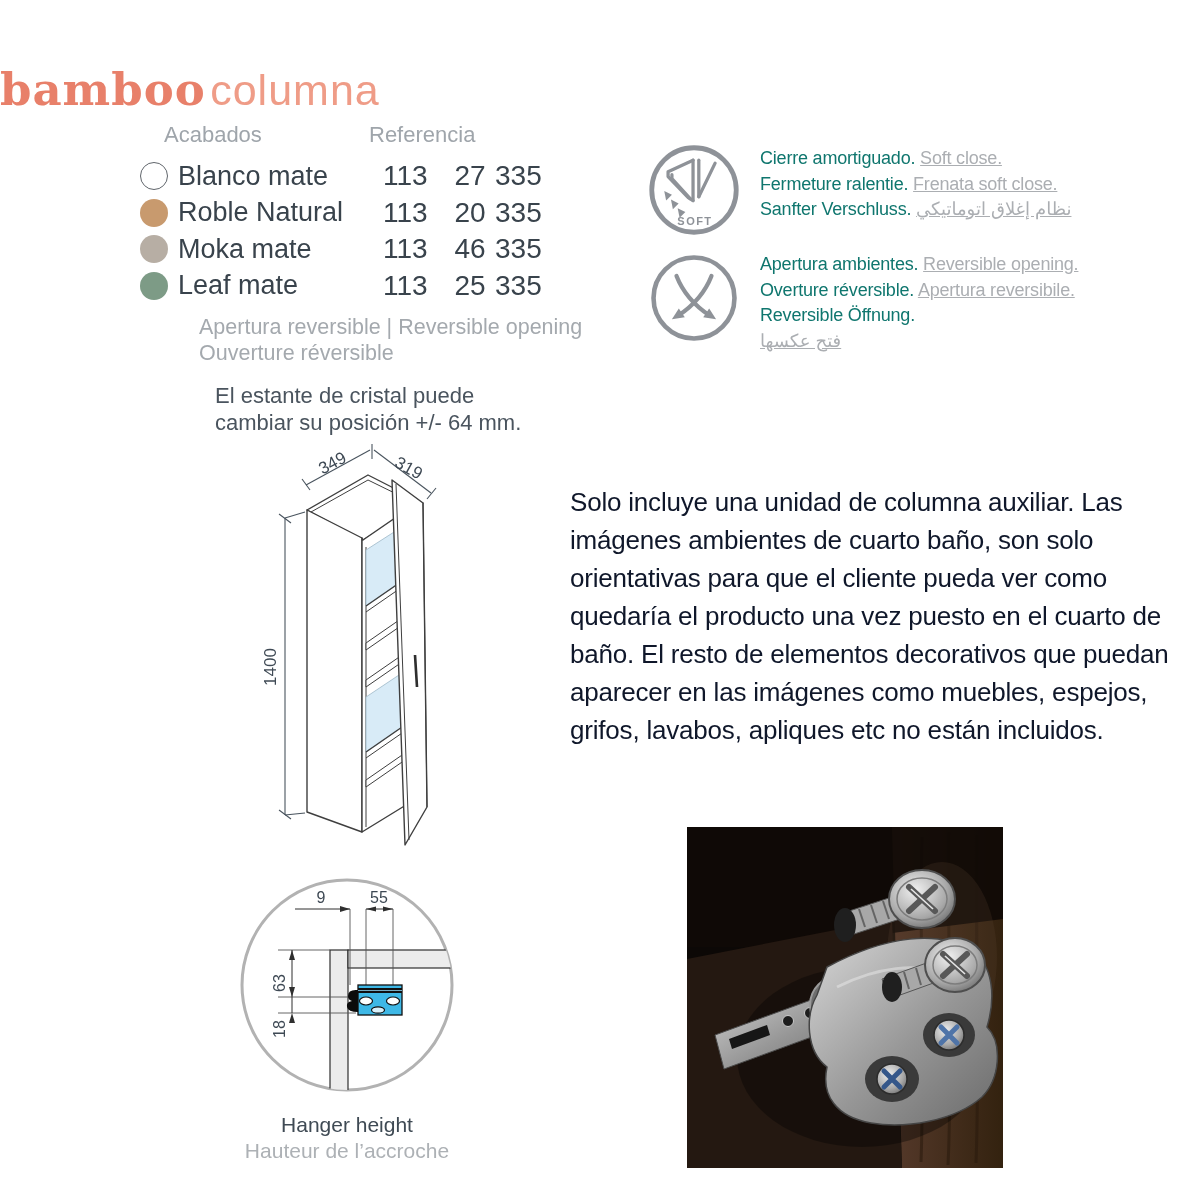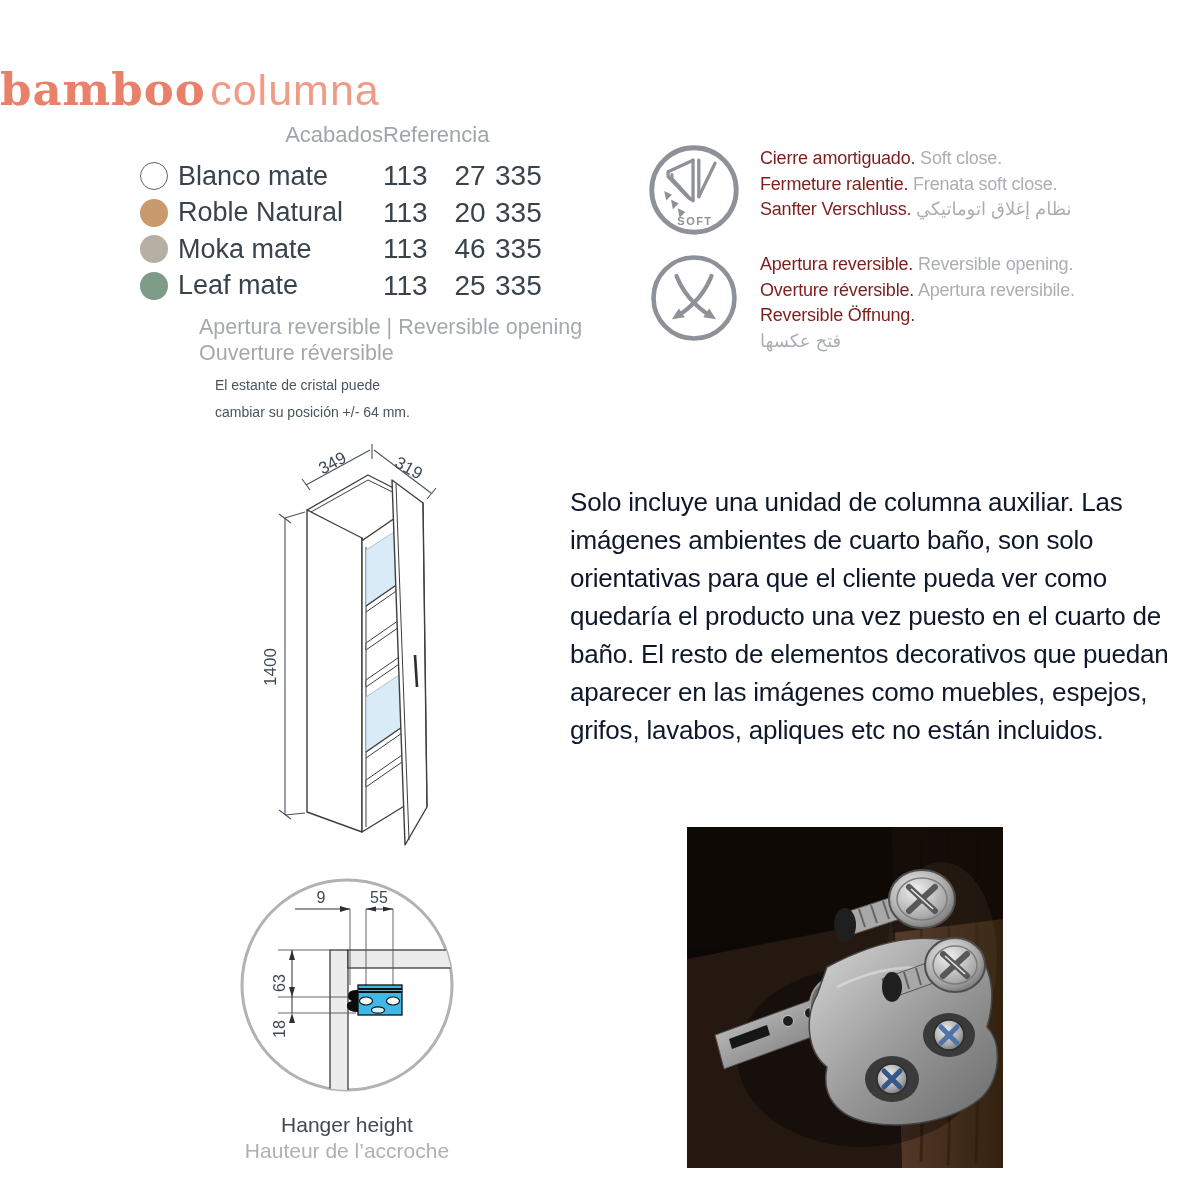--- a/index.html
+++ b/index.html
@@ -15,7 +15,7 @@
   
   .finishes{left:140px;top:122px;width:470px;}
   .fin-header{display:flex;color:#9fa5ab;font-size:22px;margin-bottom:10px;}
-  .fin-header .h1{margin-left:38px;width:205px;text-align:right;}
+  .fin-header .h1{margin-left:24px;width:205px;}
   .fin-row{display:flex;align-items:center;height:36.5px;}
   .swatch{width:28px;height:28px;border-radius:50%;margin-right:10px;flex:none;border:1.5px solid transparent;box-sizing:border-box;}
   .swatch.outlined{border-color:#5f6periodo468;border-color:#60656b;}

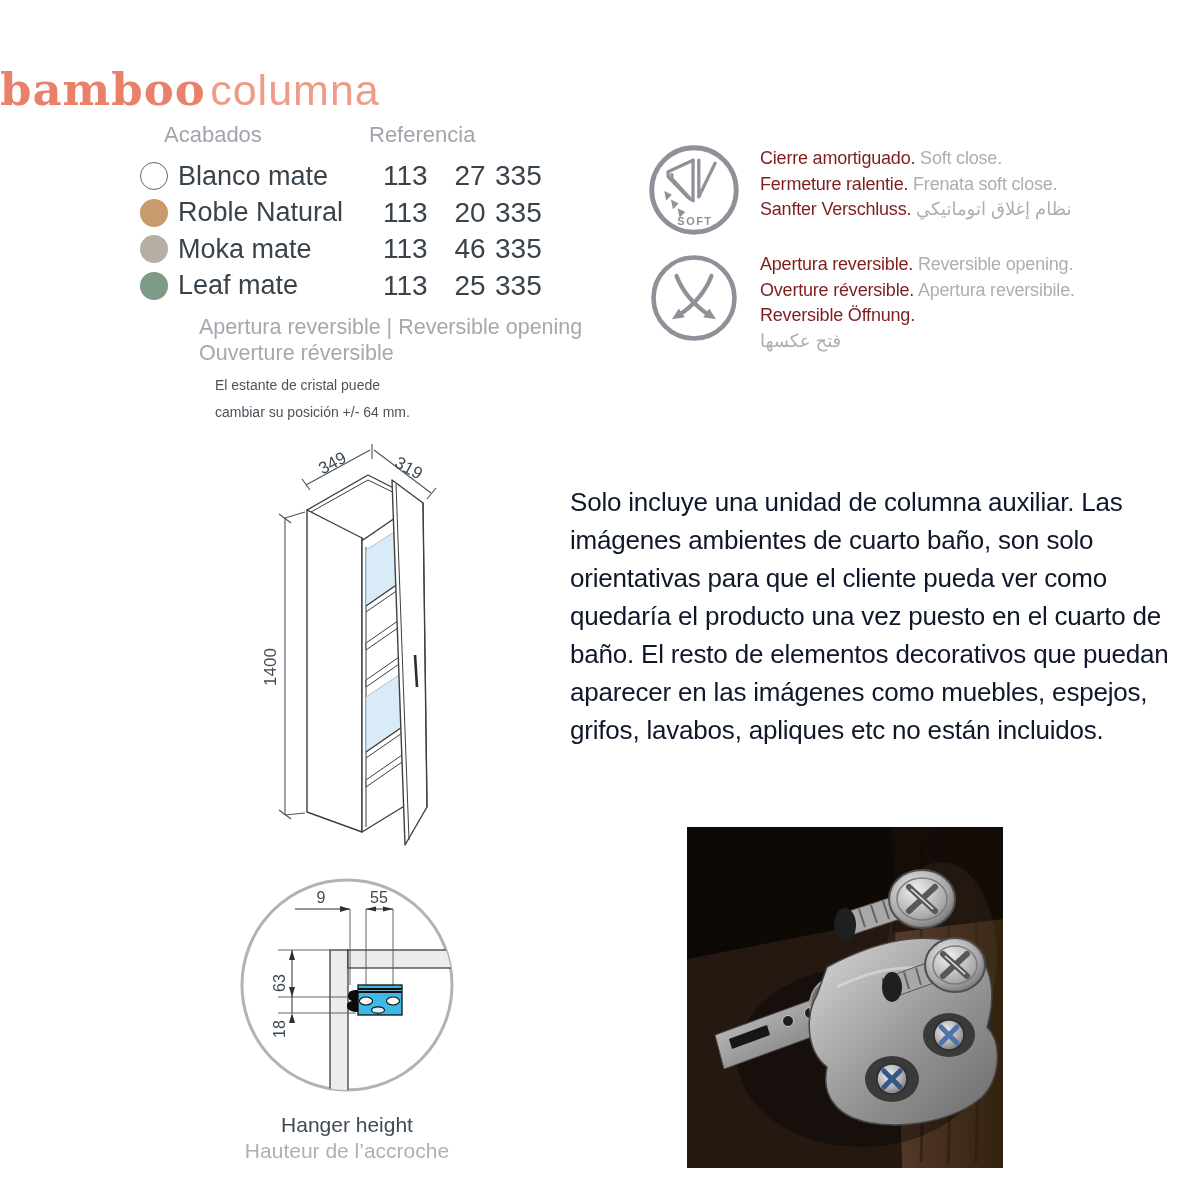--- a/index.html
+++ b/index.html
@@ -28,7 +28,7 @@
   
   .feat-icon{width:96px;height:96px;}
   .feat-text{font-size:18px;line-height:25.5px;letter-spacing:-0.2px;width:352px;}
-  .feat-text .dk{color:#7f1d1d;}
+  .feat-text .dk{color:#0f766e;}
   .feat-text .lt{color:#abaeb2;}
 
   

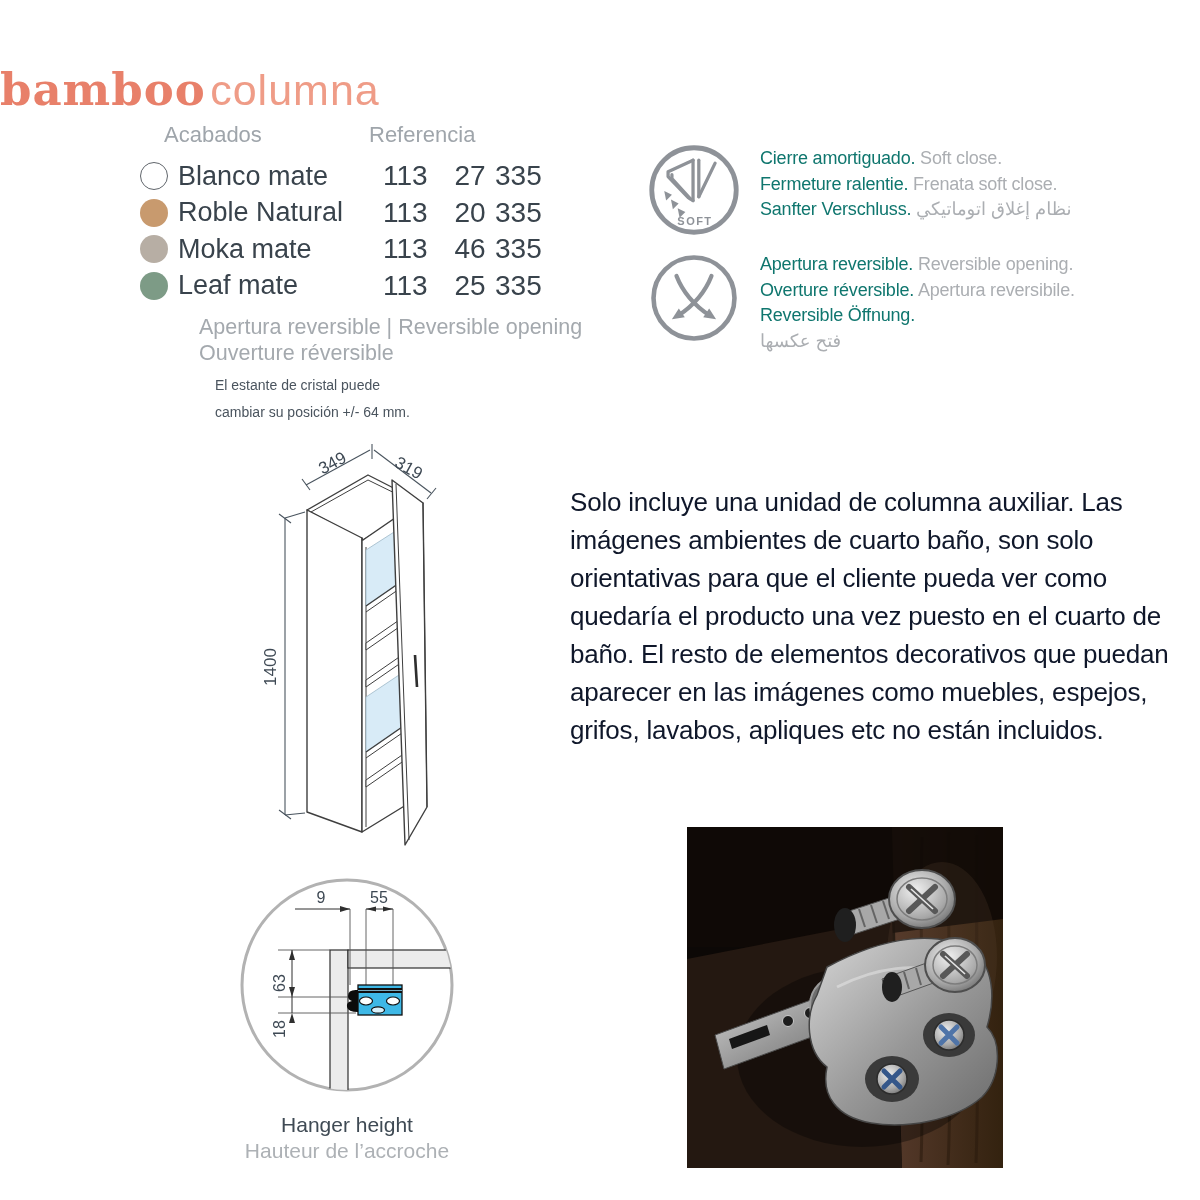--- a/index.html
+++ b/index.html
@@ -29,7 +29,7 @@
   .feat-icon{width:96px;height:96px;}
   .feat-text{font-size:18px;line-height:25.5px;letter-spacing:-0.2px;width:352px;}
   .feat-text .dk{color:#0f766e;}
-  .feat-text .lt{color:#abaeb2;}
+  .feat-text .lt{color:#abaeb2;text-decoration:underline;}
 
   
   .glass-note{left:215px;top:372px;font-size:14px;line-height:27px;color:#4a545e;}

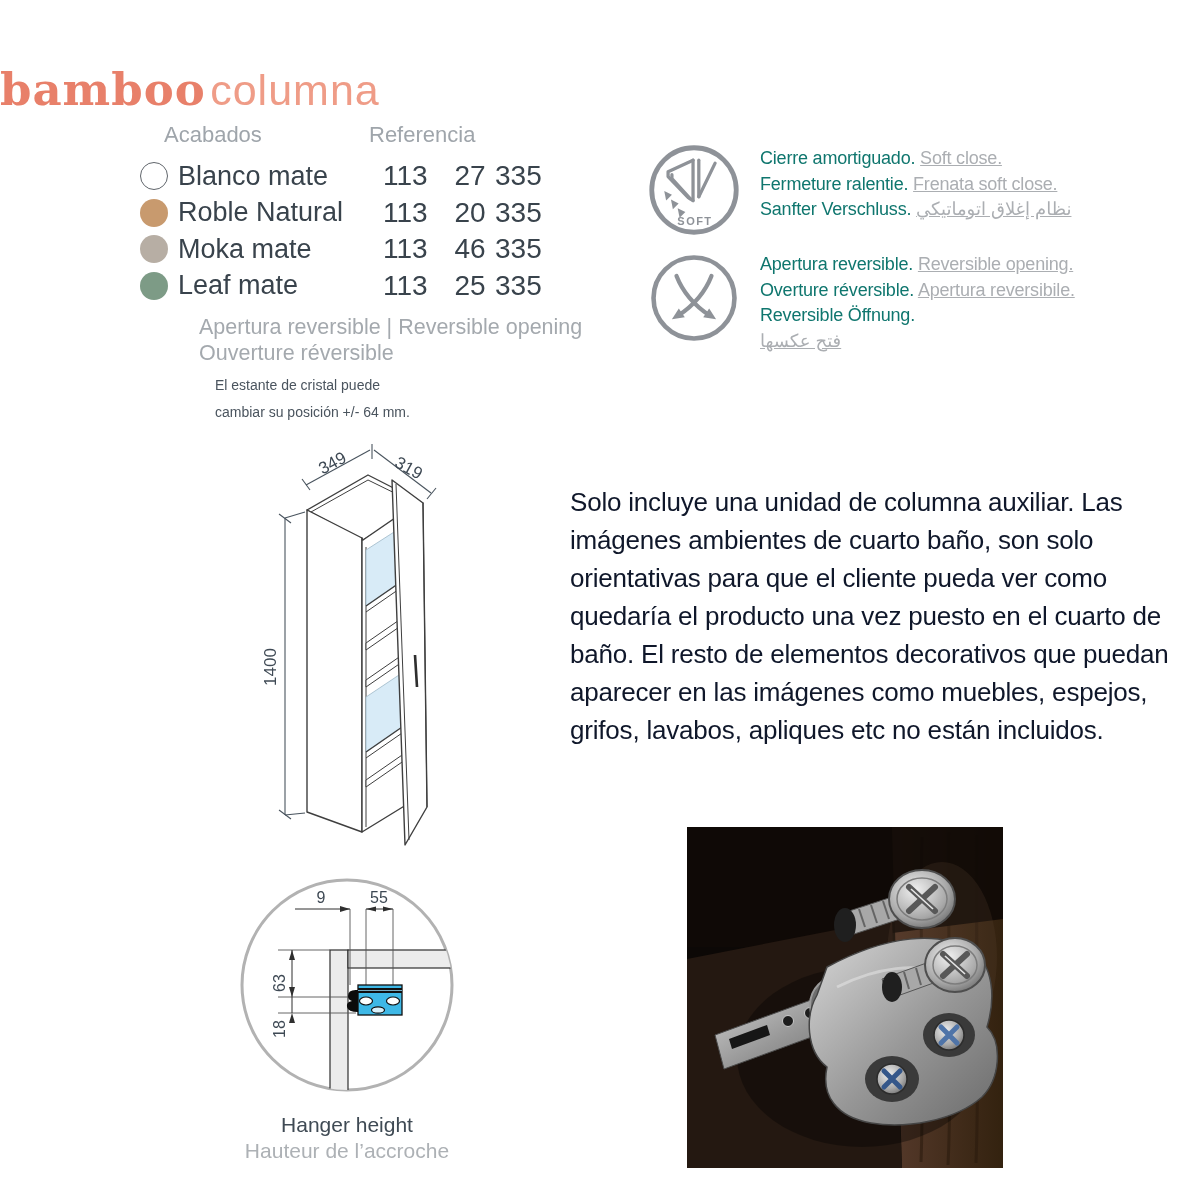--- a/index.html
+++ b/index.html
@@ -138,7 +138,7 @@
   </g>
 </svg>
 <div class="abs feat-text" style="left:760px;top:252px;width:346px;">
-  <span class="dk">Apertura reversible.</span>
+  <span class="dk">Apertura ambientes.</span>
   <span class="lt">Reversible opening.</span>
   <span class="dk">Overture réversible.</span>
   <span class="lt">Apertura reversibile.</span>

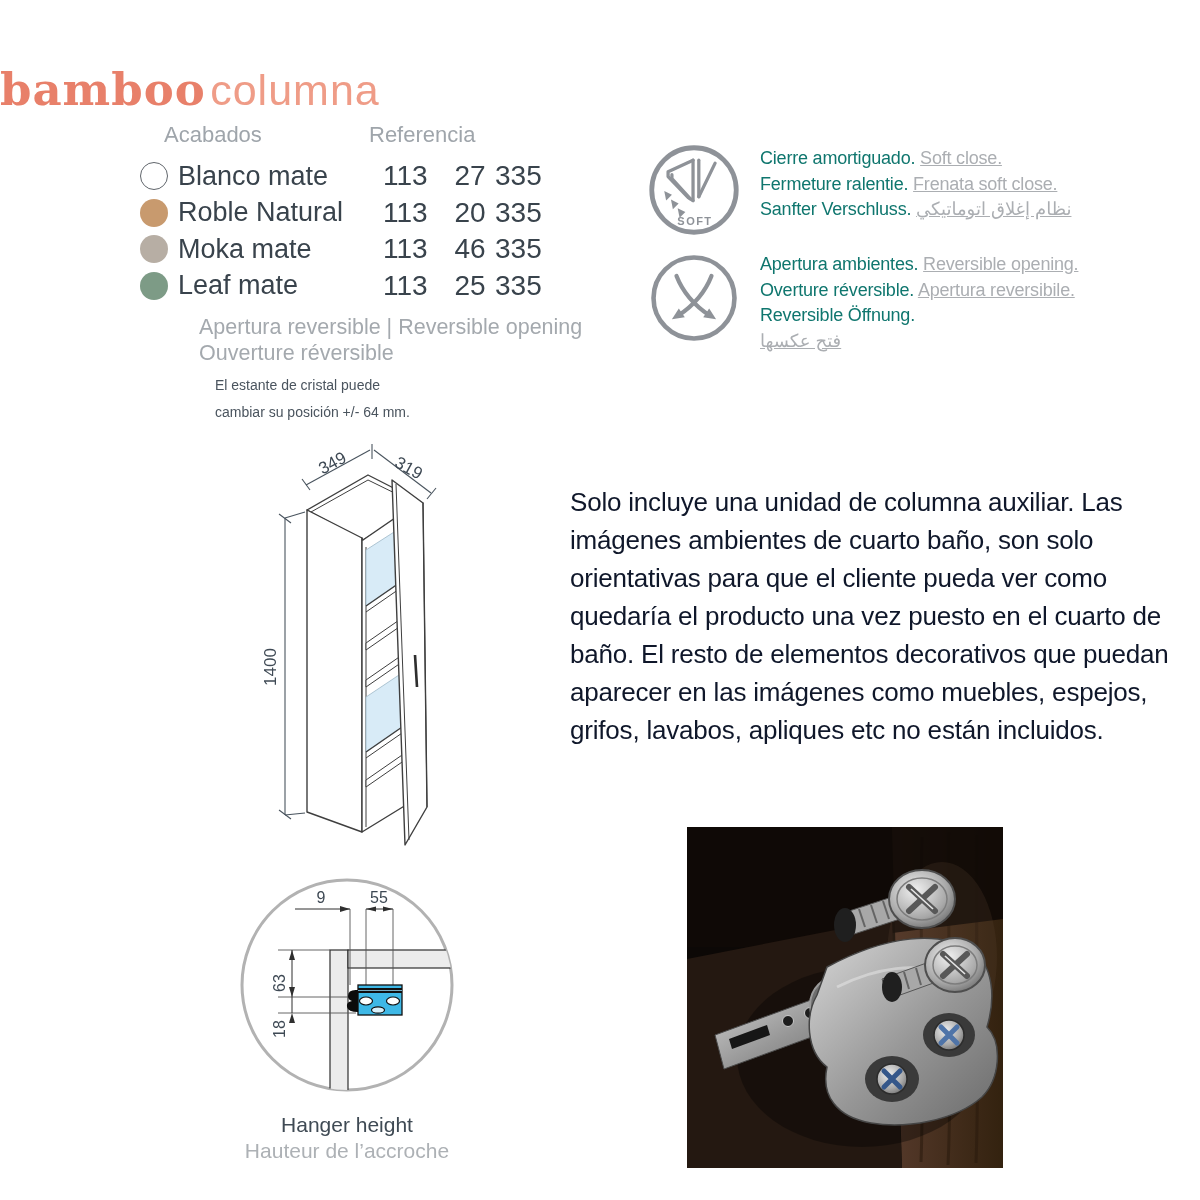--- a/index.html
+++ b/index.html
@@ -32,7 +32,7 @@
   .feat-text .lt{color:#abaeb2;text-decoration:underline;}
 
   
-  .glass-note{left:215px;top:372px;font-size:14px;line-height:27px;color:#4a545e;}
+  .glass-note{left:215px;top:382px;font-size:22px;line-height:27px;color:#4a545e;}
 
   
   .description{left:570px;top:483px;width:600px;font-size:26px;line-height:38px;color:#0f172a;letter-spacing:-0.2px;}

